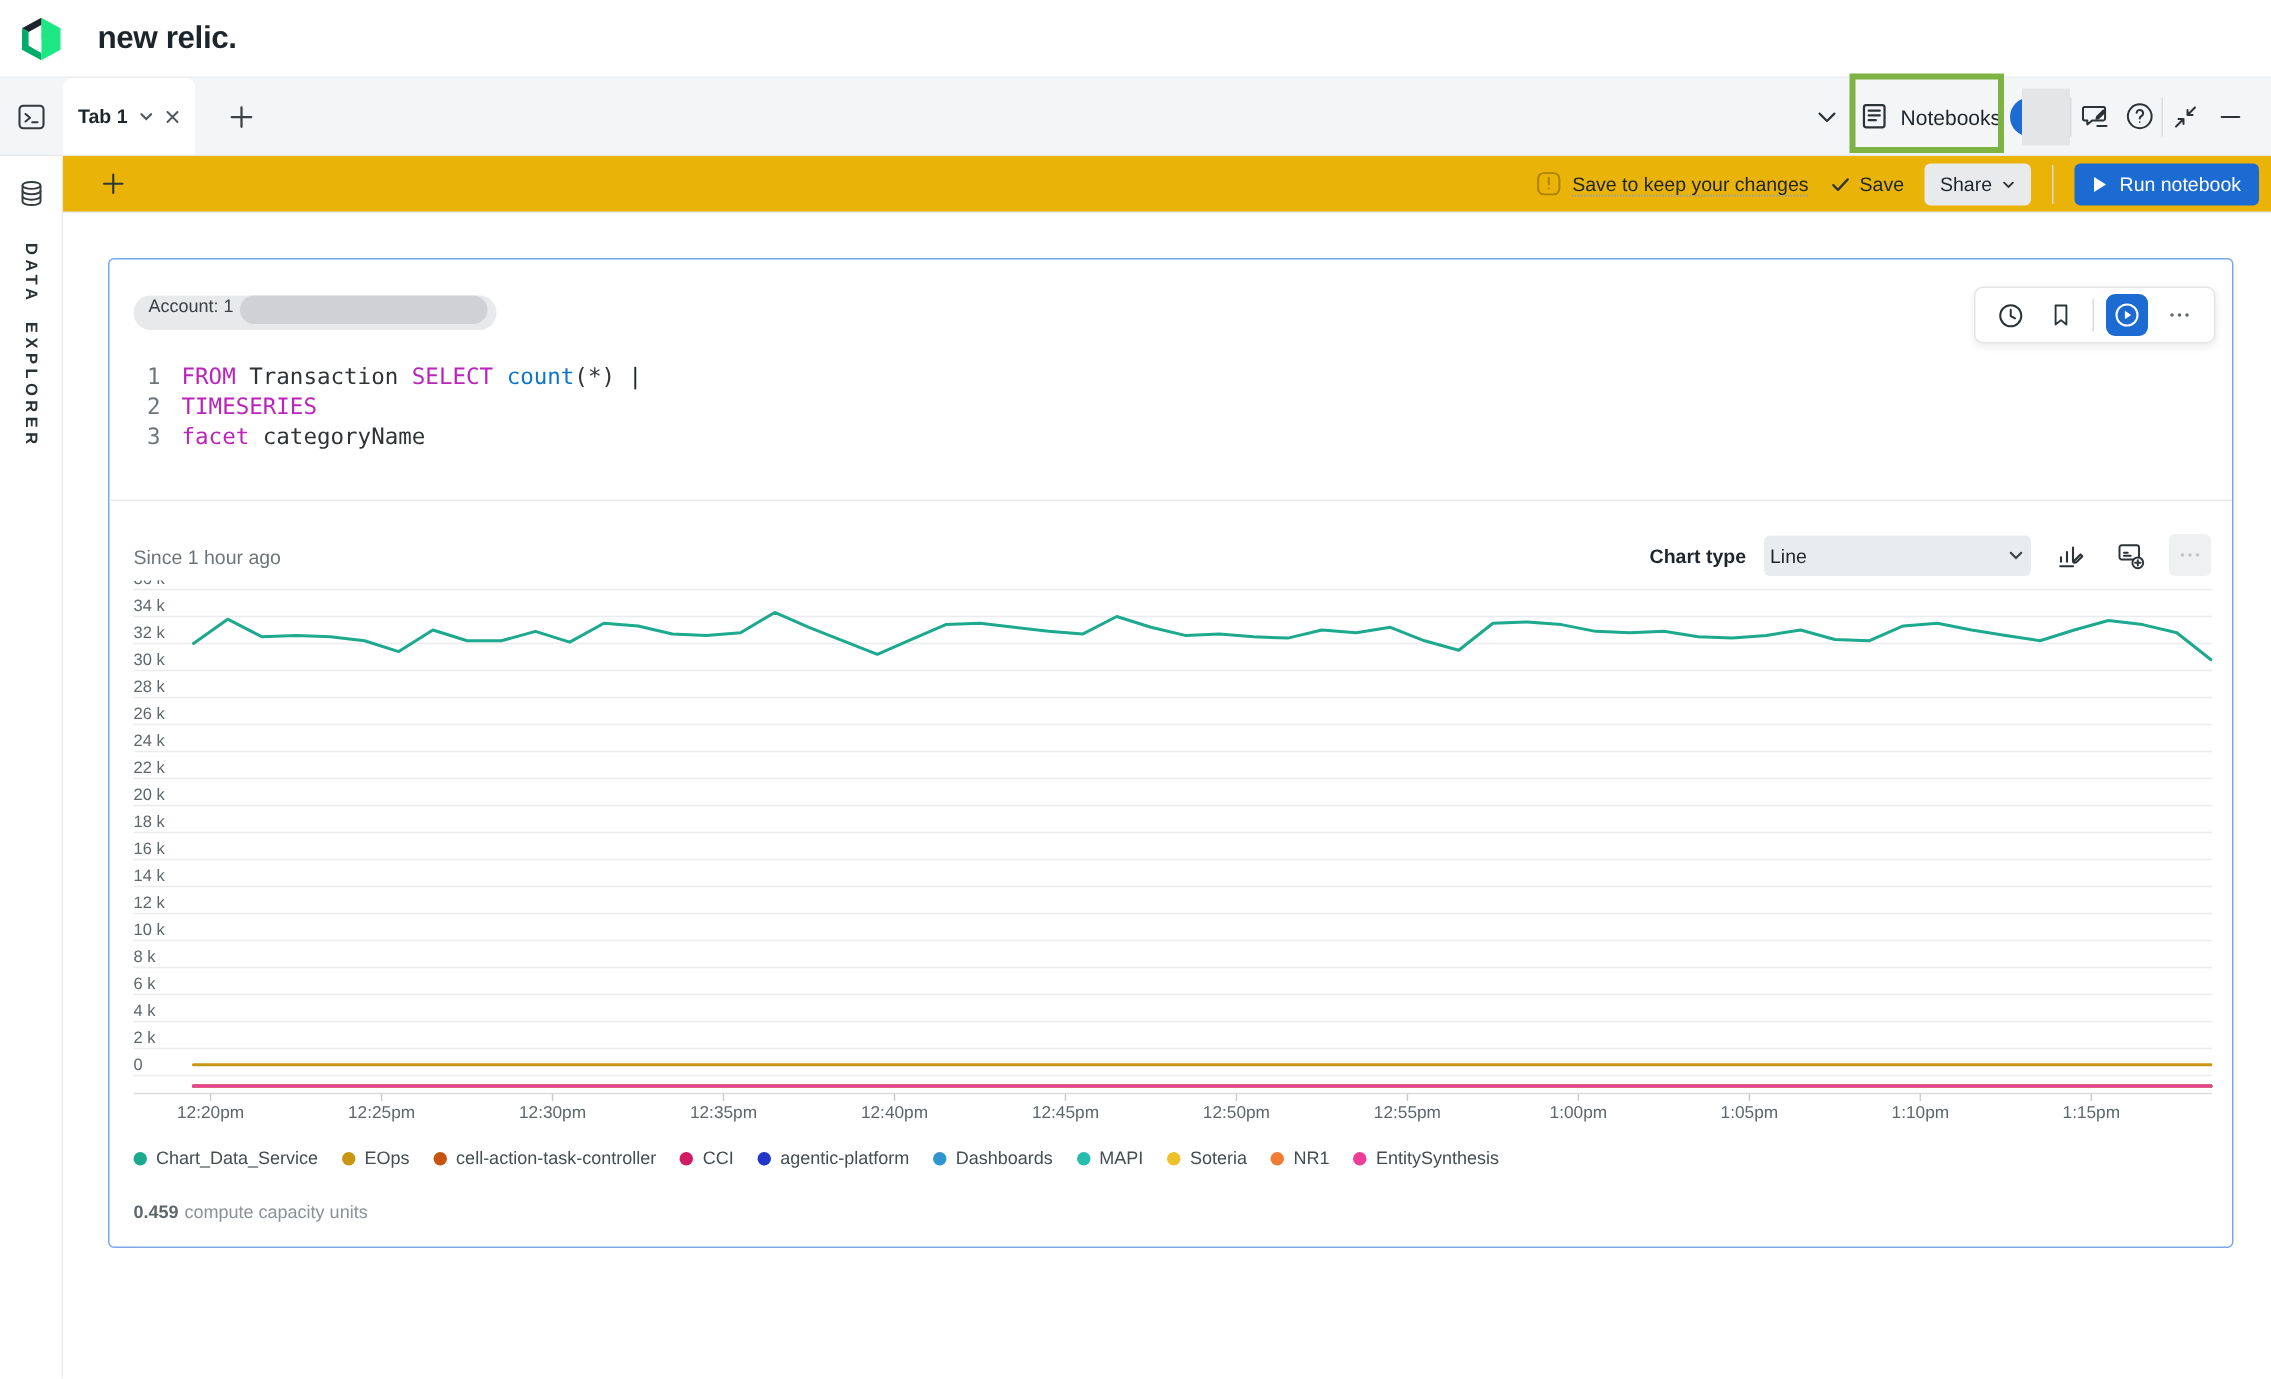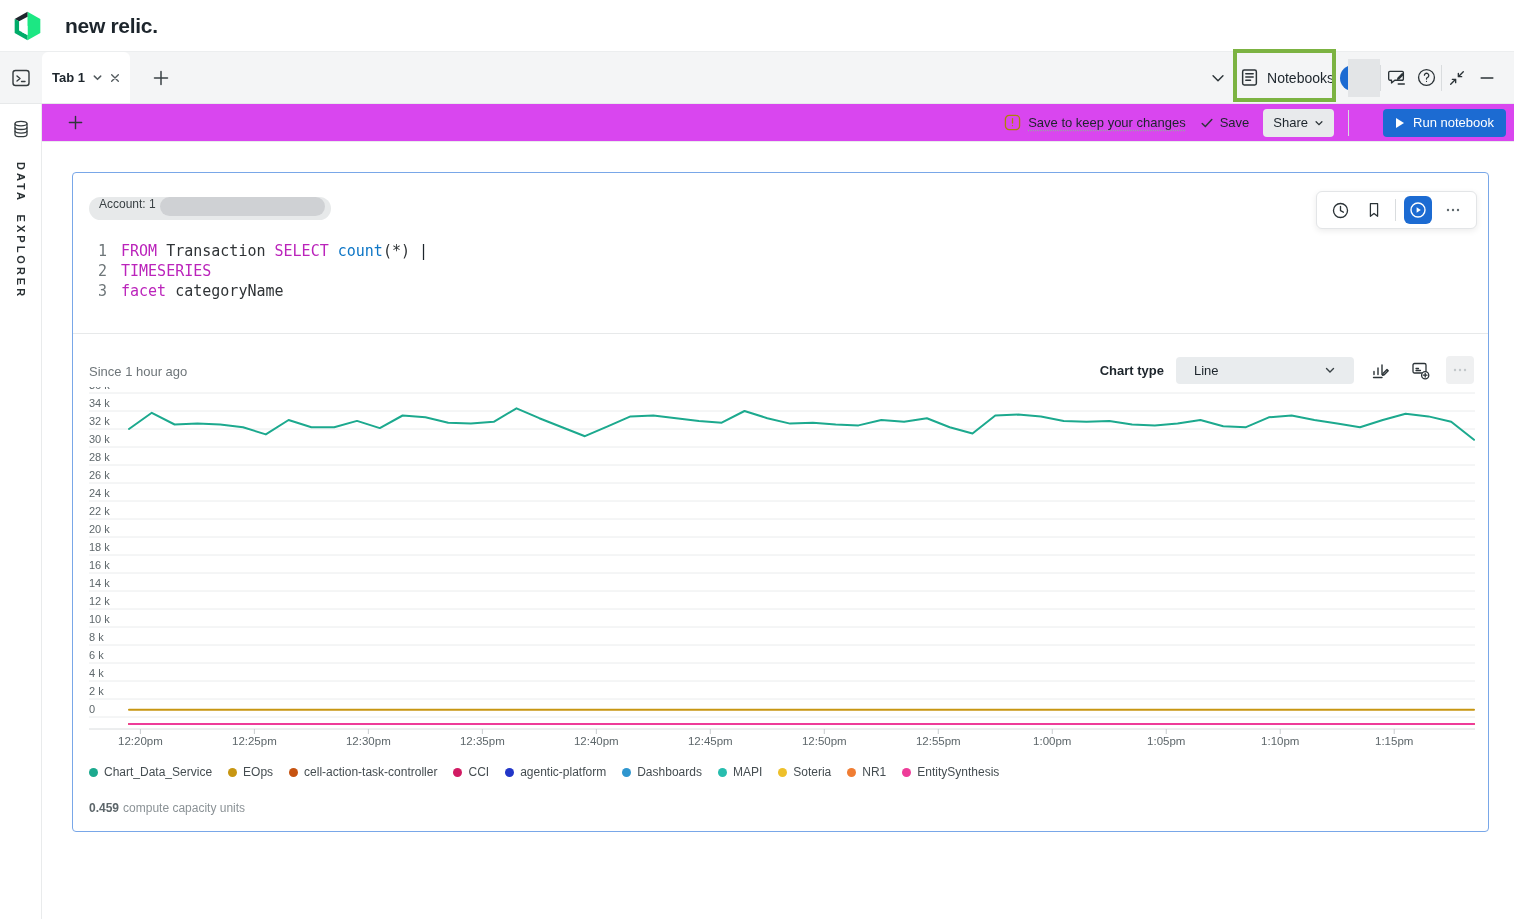--- a/index.html
+++ b/index.html
@@ -30,7 +30,7 @@
   .annotation-box { position:absolute; left:1233px; top:49px; width:103px; height:53px; border:4px solid #7cb342; z-index:50; pointer-events:none; }
 
   
-  .toolbar-row { position:absolute; left:42px; top:104px; right:0; height:38px; background:#d946ef; border-bottom:1px solid #e9ebec; display:flex; align-items:center; padding:0 8px 0 18px; }
+  .toolbar-row { position:absolute; left:42px; top:104px; right:0; height:38px; background:#eab308; border-bottom:1px solid #e9ebec; display:flex; align-items:center; padding:0 8px 0 18px; }
   .right-group { margin-left:auto; display:flex; align-items:center; gap:14px; }
   .save-warning { display:flex; align-items:center; gap:7px; cursor:pointer; }
   .save-warning-text { font-size:13px; color:#1d252c; text-decoration:underline dotted #9aa1a5; text-underline-offset:3px; }

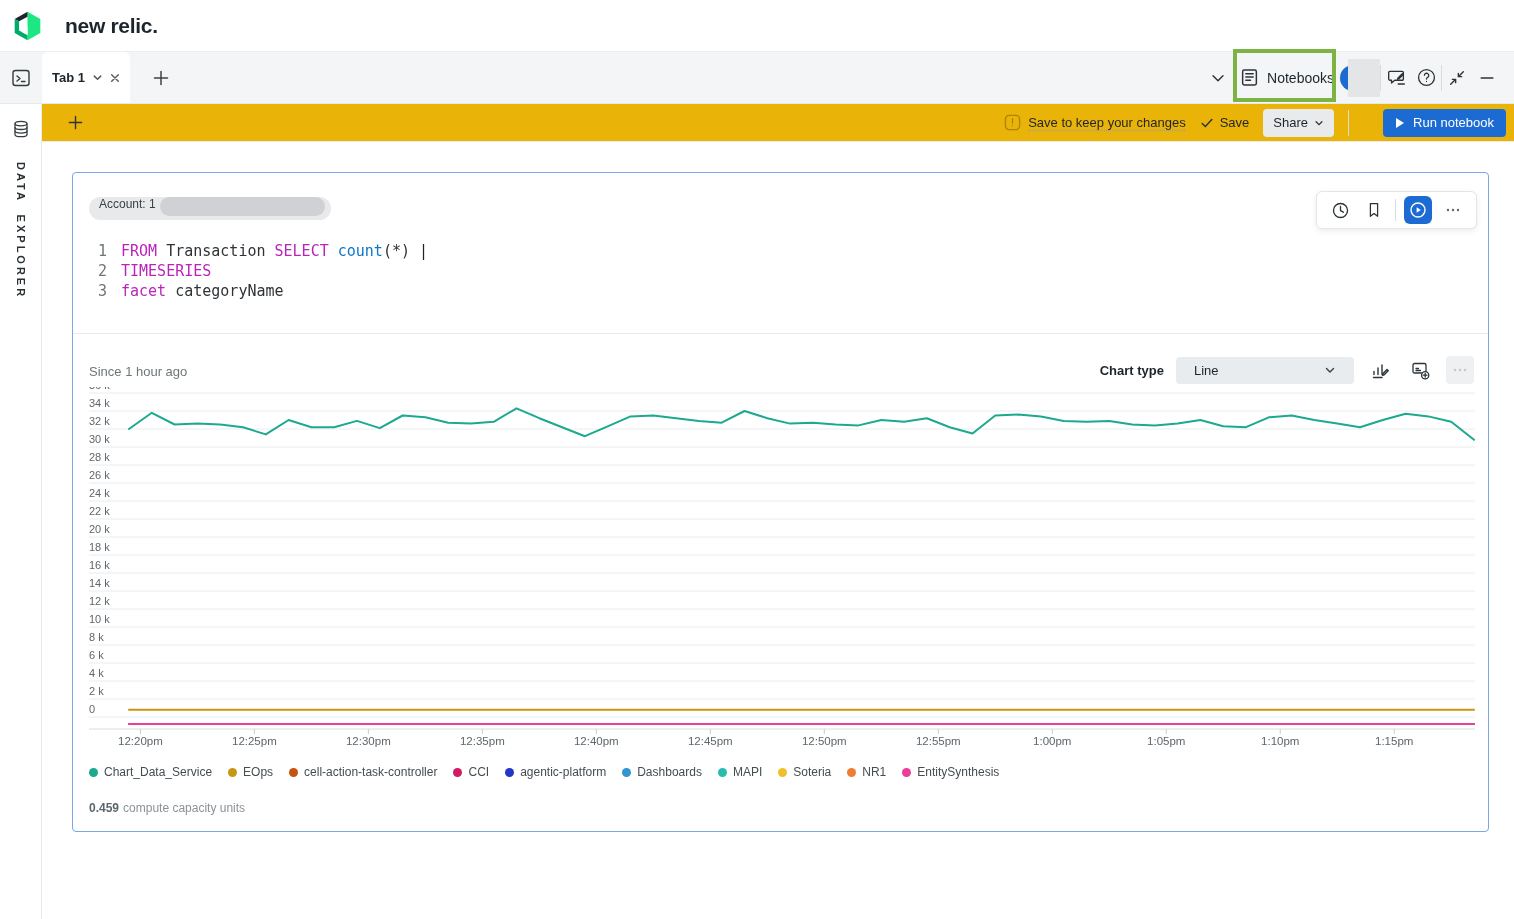--- a/index.html
+++ b/index.html
@@ -36,7 +36,7 @@
   .save-warning-text { font-size:13px; color:#1d252c; text-decoration:underline dotted #9aa1a5; text-underline-offset:3px; }
   .save-action { display:flex; align-items:center; gap:6px; cursor:pointer; font-size:13px; color:#1d252c; }
   .share-btn { display:flex; align-items:center; gap:6px; background:#e8eaec; border:none; border-radius:4px; height:28px; padding:0 10px; font-size:13px; color:#1d252c; cursor:pointer; font-family:inherit; }
-  .run-btn { display:flex; align-items:center; gap:8px; background:#1c6bd2; border:none; border-radius:4px; height:28px; padding:0 12px; font-size:13px; color:#fff; cursor:pointer; font-family:inherit;margin-left:20px; }
+  .run-btn { display:flex; align-items:center; gap:8px; background:#1c6bd2; border:none; border-radius:4px; height:28px; padding:0 12px; font-size:13px; color:#fff; cursor:pointer; font-family:inherit; }
 
   
   .sidebar { position:absolute; left:0; top:104px; width:42px; bottom:0; background:#fff; border-right:1px solid #e9ebec; display:flex; flex-direction:column; align-items:center; padding-top:10px; }

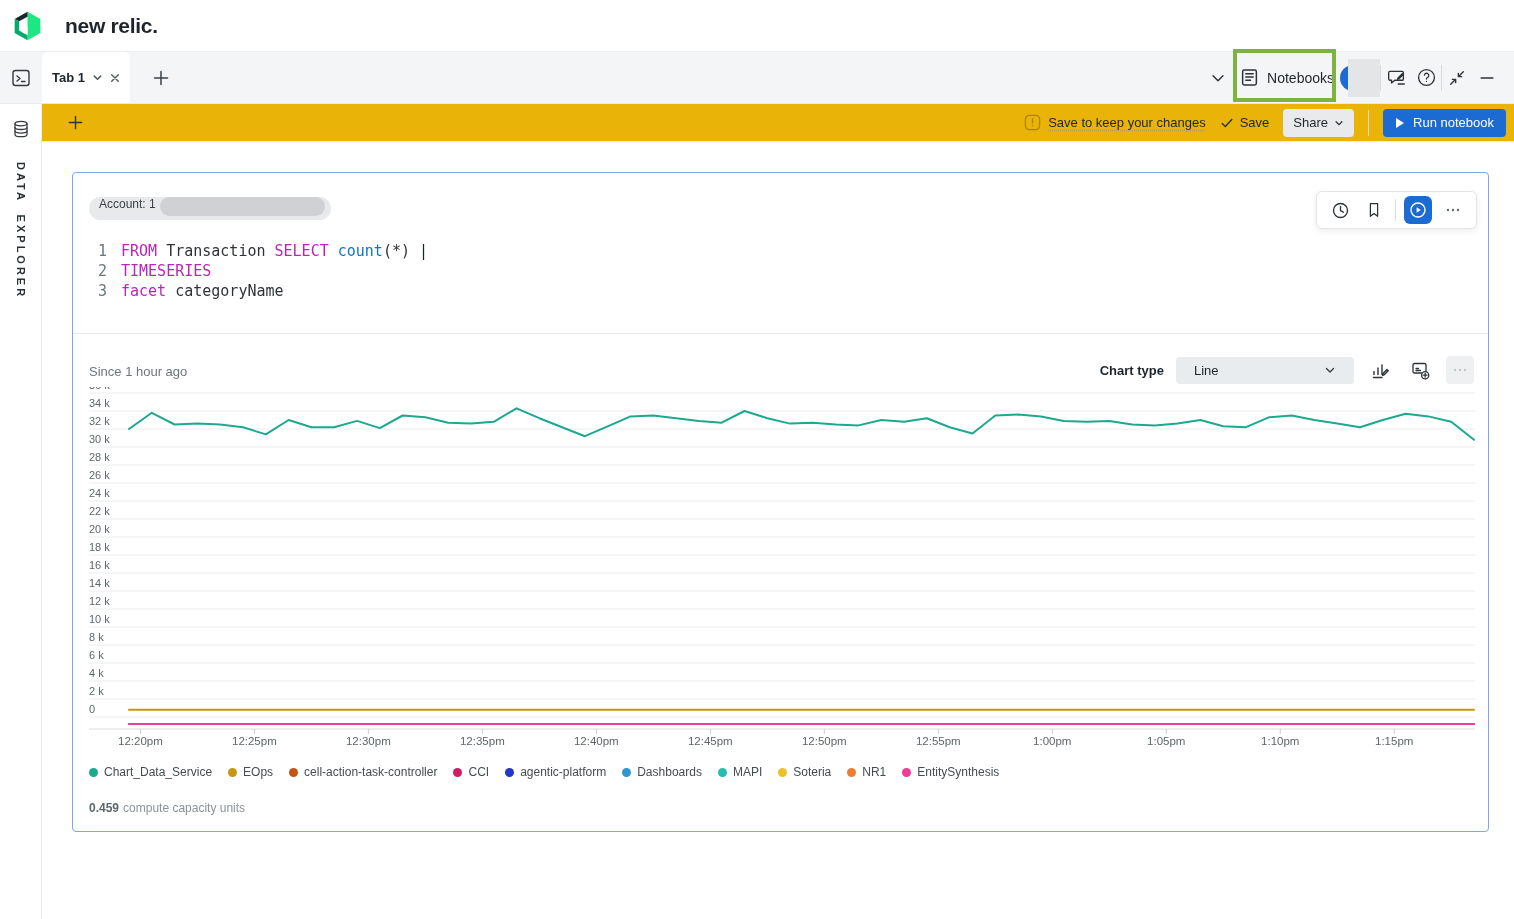--- a/index.html
+++ b/index.html
@@ -68,7 +68,7 @@
   .since-text { font-size:13px; color:#6e7579; align-self:flex-end; }
   .chart-controls { margin-left:auto; display:flex; align-items:center; gap:12px;margin-top:12px; }
   .chart-type-label { font-size:13px; font-weight:700; color:#1d252c; }
-  .chart-type-select { width:178px; height:27px; background:#e9ecee; border-radius:4px; display:flex; align-items:center; padding:0 18px; font-size:13px; color:#1d252c; cursor:pointer; }
+  .chart-type-select { width:178px; height:27px; background:#e9ecee; border-radius:4px; display:flex; align-items:center; padding:0 4px; font-size:13px; color:#1d252c; cursor:pointer; }
   .chart-type-select svg { margin-left:auto; }
   .mini-icon-btn { width:28px; height:28px; display:flex; align-items:center; justify-content:center; border-radius:4px; cursor:pointer; }
   .mini-icon-btn.disabled { background:#eff0f1; cursor:default; }

